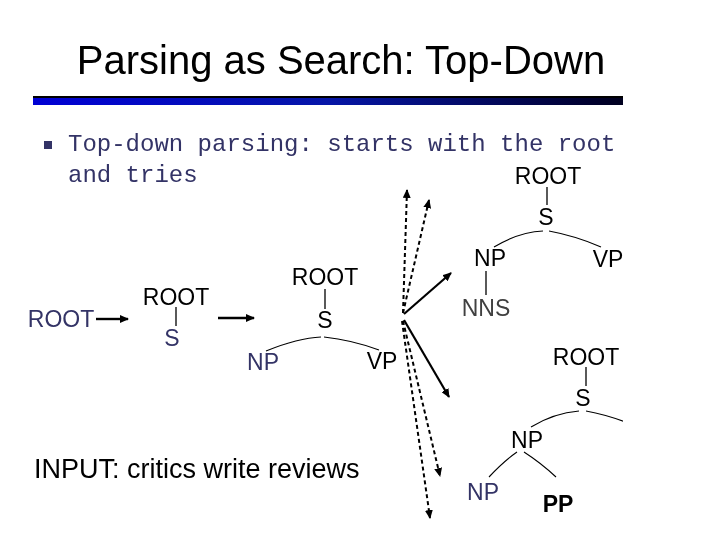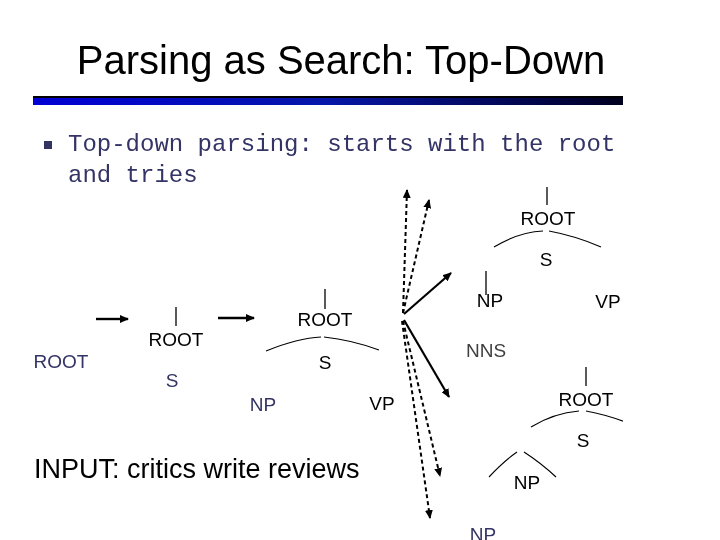--- a/index.html
+++ b/index.html
@@ -28,7 +28,7 @@
   }
   .lbl{
     position:absolute;transform:translate(-50%,-50%);
-    font-size:19px;color:#000000;white-space:nowrap;margin-top:43px;
+    font-size:23px;color:#000000;white-space:nowrap;
   }
   .navy{color:#333366;}
   .red{color:#404040;}

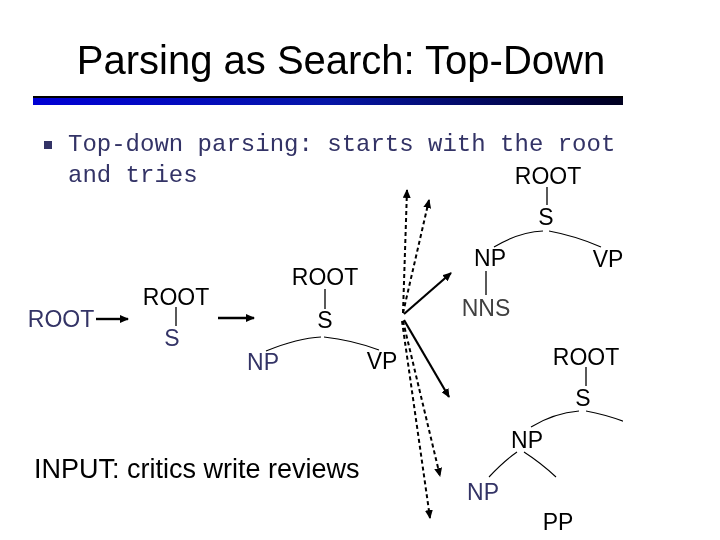--- a/index.html
+++ b/index.html
@@ -103,7 +103,7 @@
   <span class="lbl" style="left:527px;top:440px;">NP</span>
   <span class="lbl" style="left:643px;top:440px;">VP</span>
   <span class="lbl navy" style="left:483px;top:492px;">NP</span>
-  <span class="lbl" style="left:558px;top:522px;">PP</span>
+  <span class="lbl" style="left:558px;top:504px;font-weight:bold;">PP</span>
 
   <div id="input-line">INPUT: critics write reviews</div>
 

